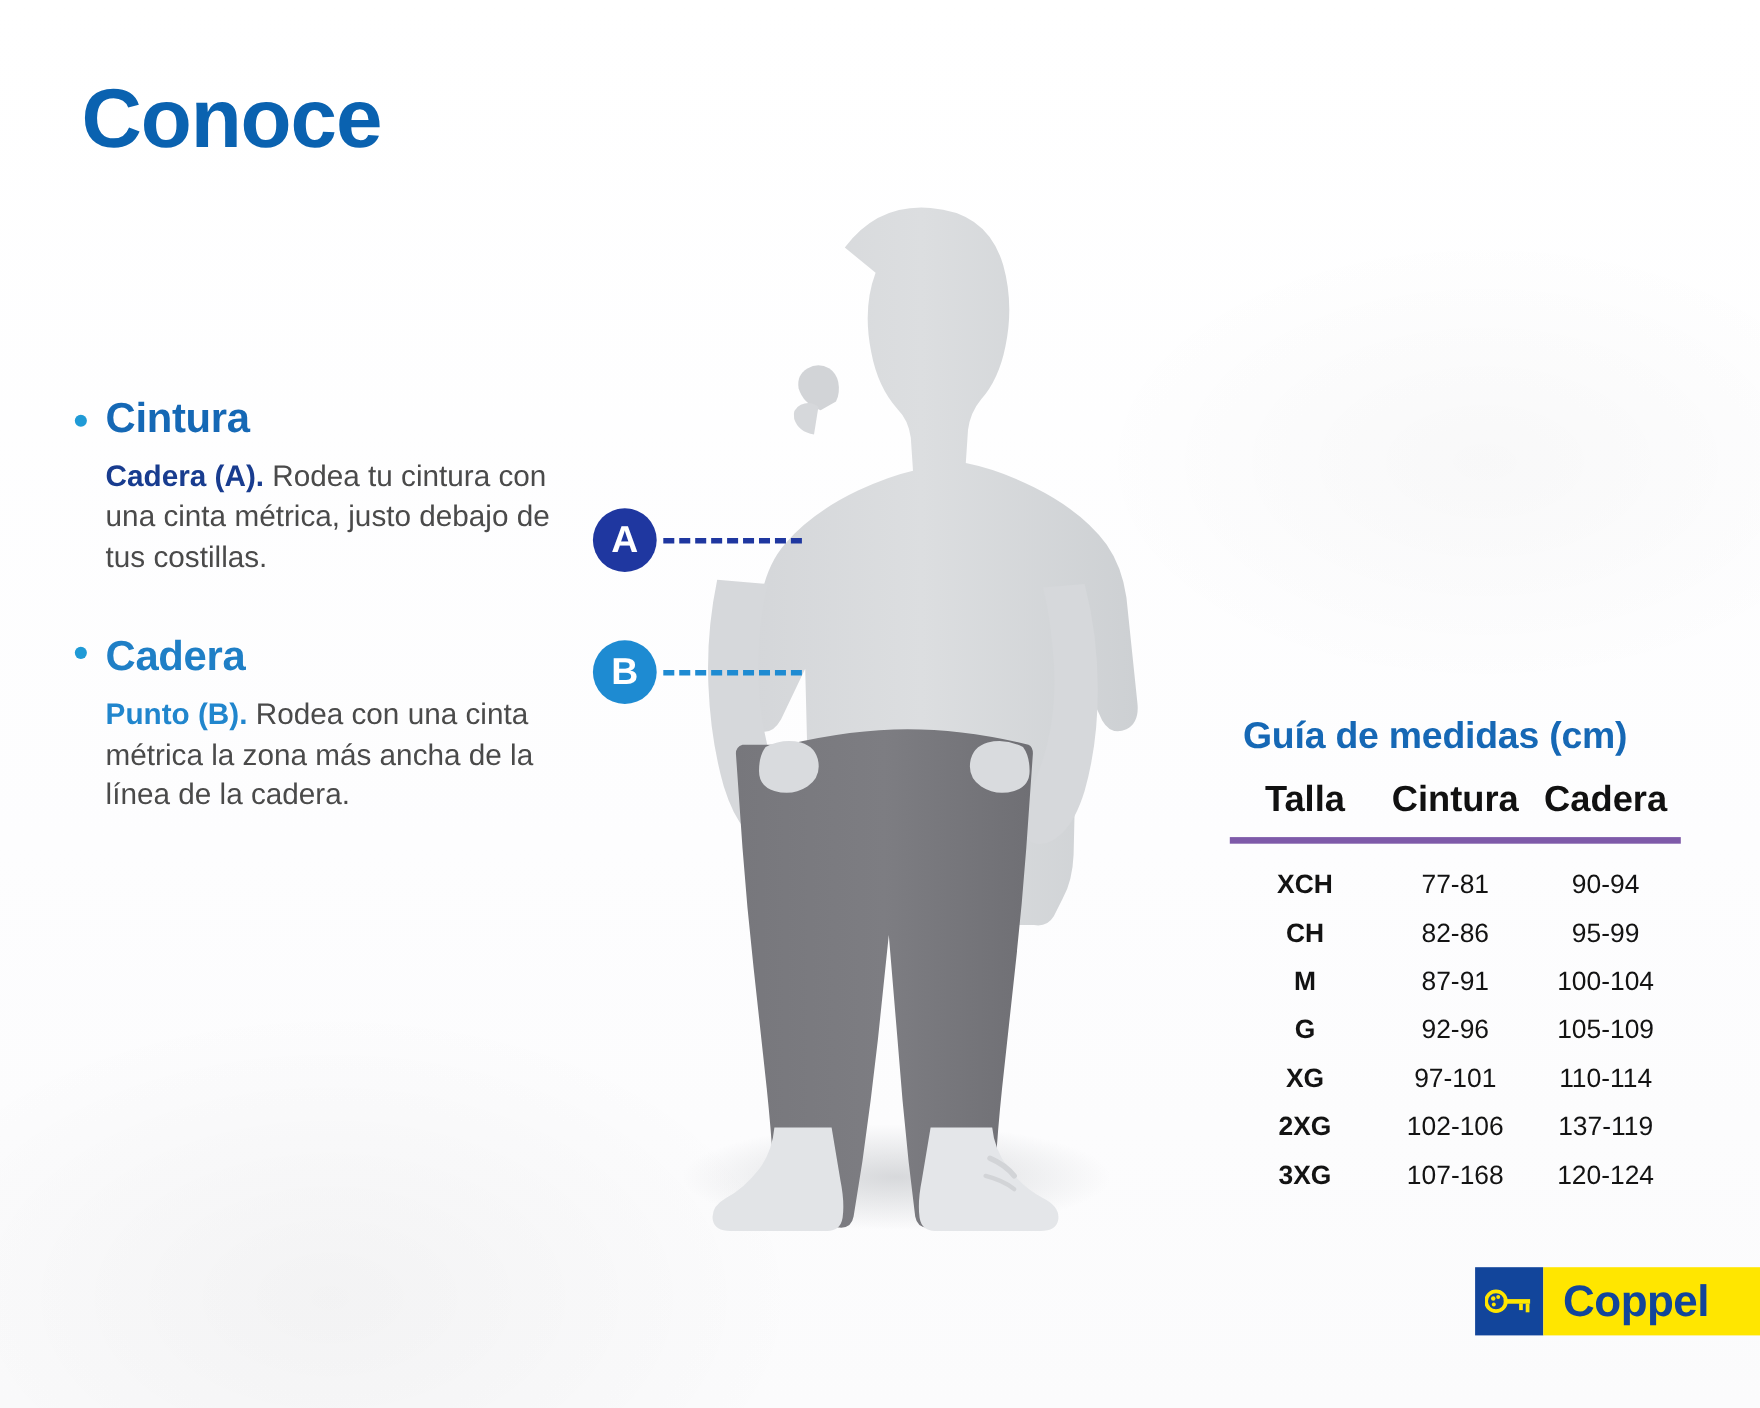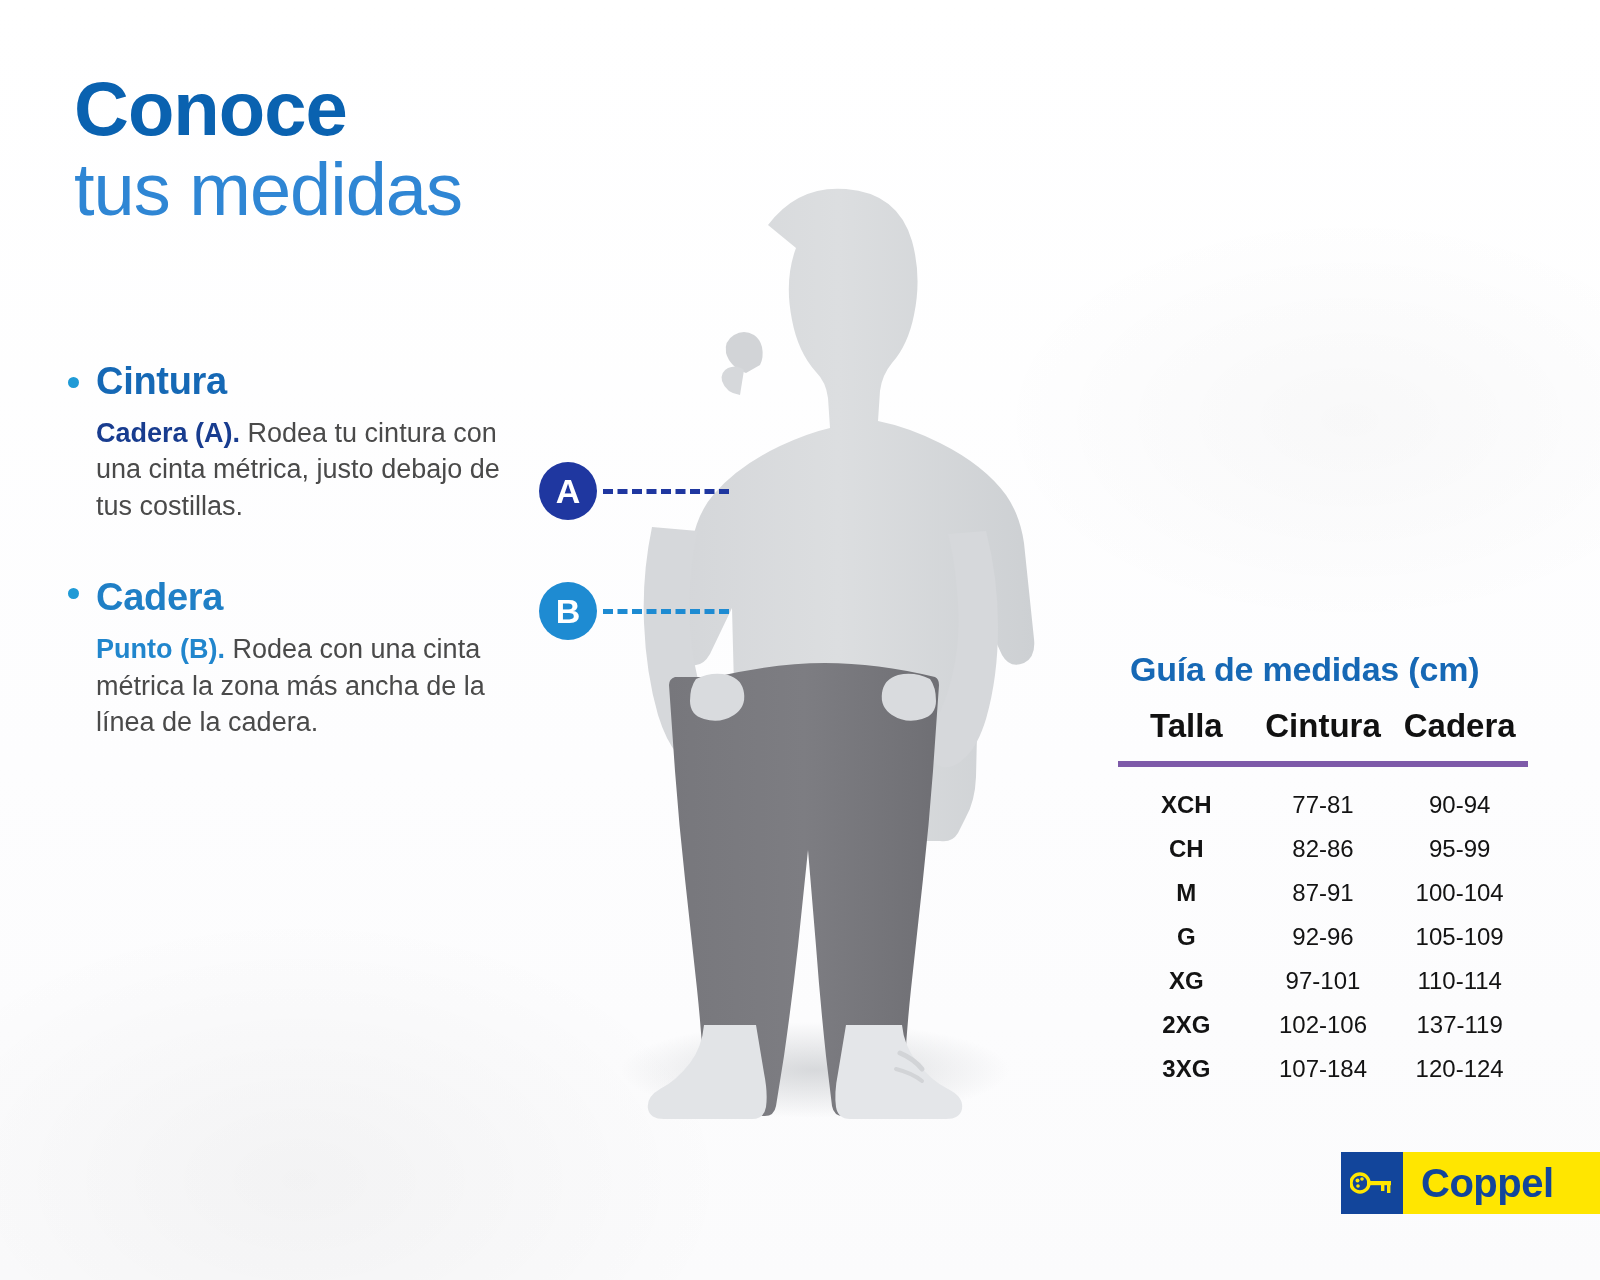--- a/index.html
+++ b/index.html
@@ -218,7 +218,6 @@
 
 <div class="title-block">
   <h1 class="title-main">Conoce</h1>
-  <h2 class="title-sub">tus medidas</h2>
 </div>
 
 <div class="sections">

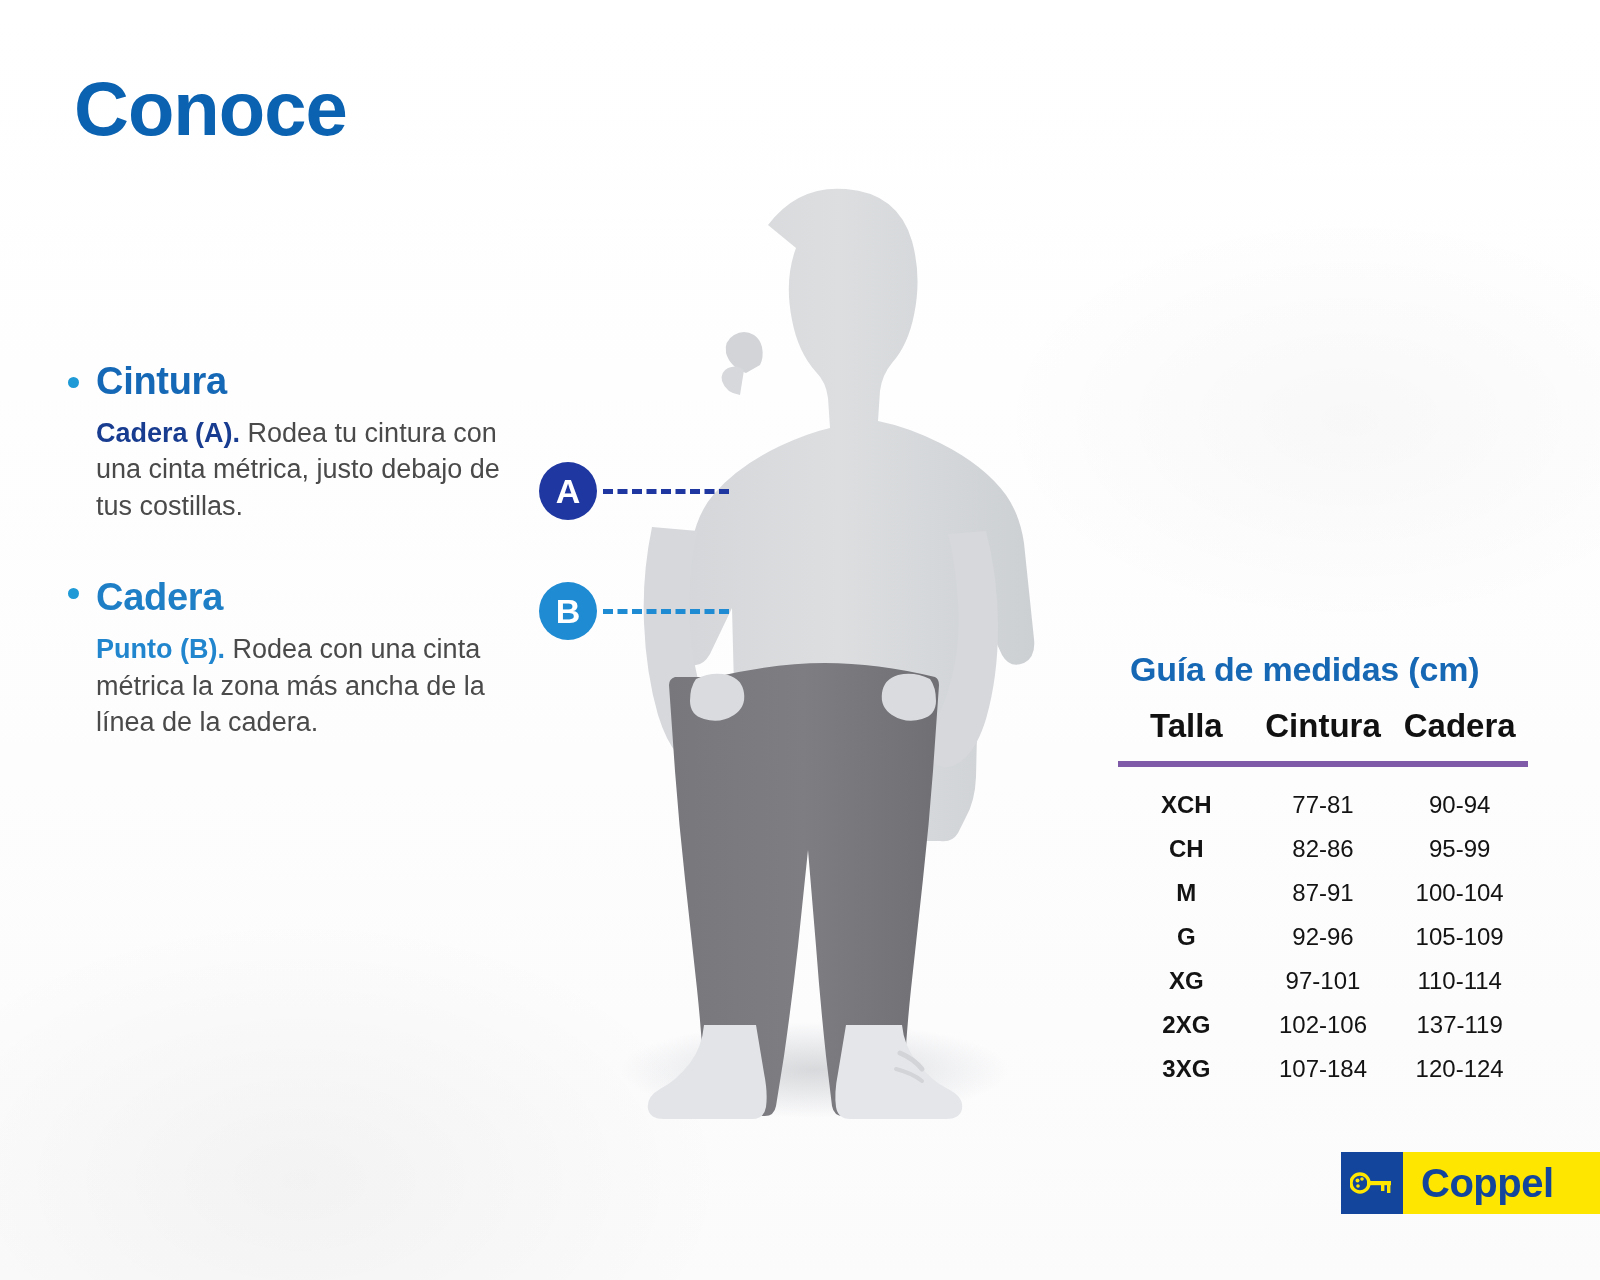--- a/index.html
+++ b/index.html
@@ -432,7 +432,7 @@
       </tr>
       <tr>
         <td class="talla">3XG</td>
-        <td>107-184</td>
+        <td>107-168</td>
         <td>120-124</td>
       </tr>
     </tbody>

